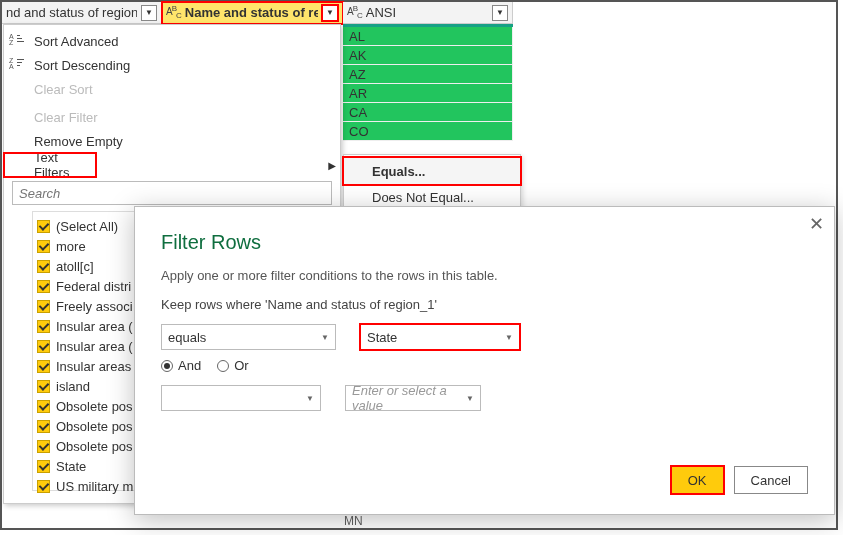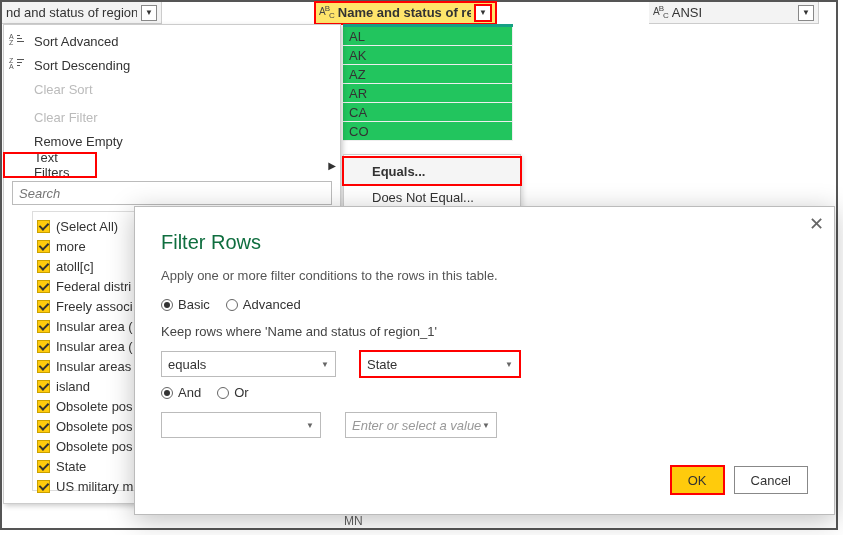--- a/index.html
+++ b/index.html
@@ -8,7 +8,7 @@
   .main-border { position: absolute; left: 0; top: 0; right: 5px; bottom: 5px; border: 2px solid #555; }
   
   
-  .col-headers { position: absolute; top: 2px; left: 2px; right: 24px; height: 22px; display: flex; justify-content: space-between; }
+  .col-headers { position: absolute; top: 2px; left: 2px; right: 24px; height: 22px; display: flex; }
   .col-head { height: 22px; border-right: 1px solid #ccc; border-bottom: 1px solid #ccc; display: flex; align-items: center; padding: 0 4px; background: #f3f3f3; position: relative; }
   .col-head.active { background: #ffe56b; }
   .col-head .type-icon { font-size: 10px; color: #444; margin-right: 4px; letter-spacing: -1px; }

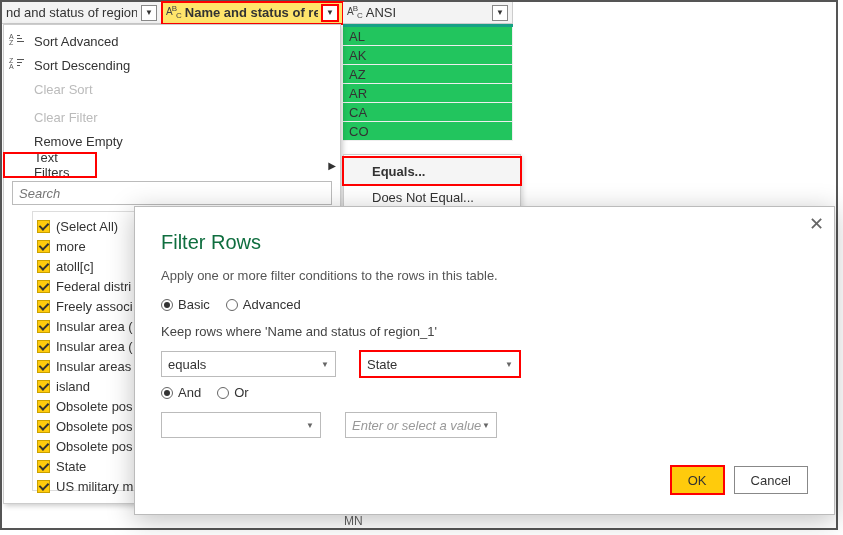--- a/index.html
+++ b/index.html
@@ -223,16 +223,6 @@
   <span class="close">✕</span>
   <h2>Filter Rows</h2>
   <div class="desc">Apply one or more filter conditions to the rows in this table.</div>
-  <div class="radio-row">
-    <label>
-        <span class="radio-dot on"></span>
-        <span>Basic</span>
-      </label>
-    <label>
-        <span class="radio-dot"></span>
-        <span>Advanced</span>
-      </label>
-  </div>
   <div class="keep-row">Keep rows where 'Name and status of region_1'</div>
   <div class="cond-row">
     <div class="combo" style="width:175px">

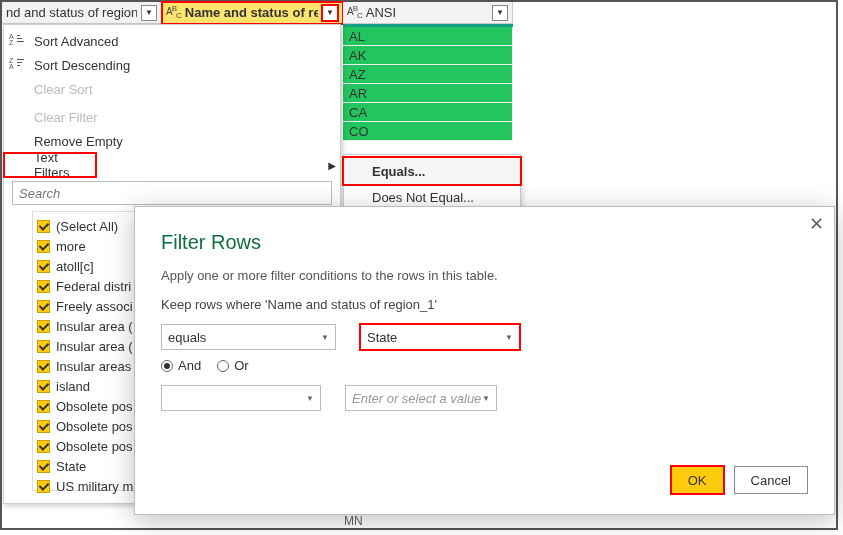--- a/index.html
+++ b/index.html
@@ -251,7 +251,7 @@
       <span class="caret">▼</span>
     </div>
     <span style="width:4px"></span>
-    <div class="combo placeholder" style="width:152px">
+    <div class="combo placeholder" style="width:136px">
       <span>Enter or select a value</span>
       <span class="caret">▼</span>
     </div>

